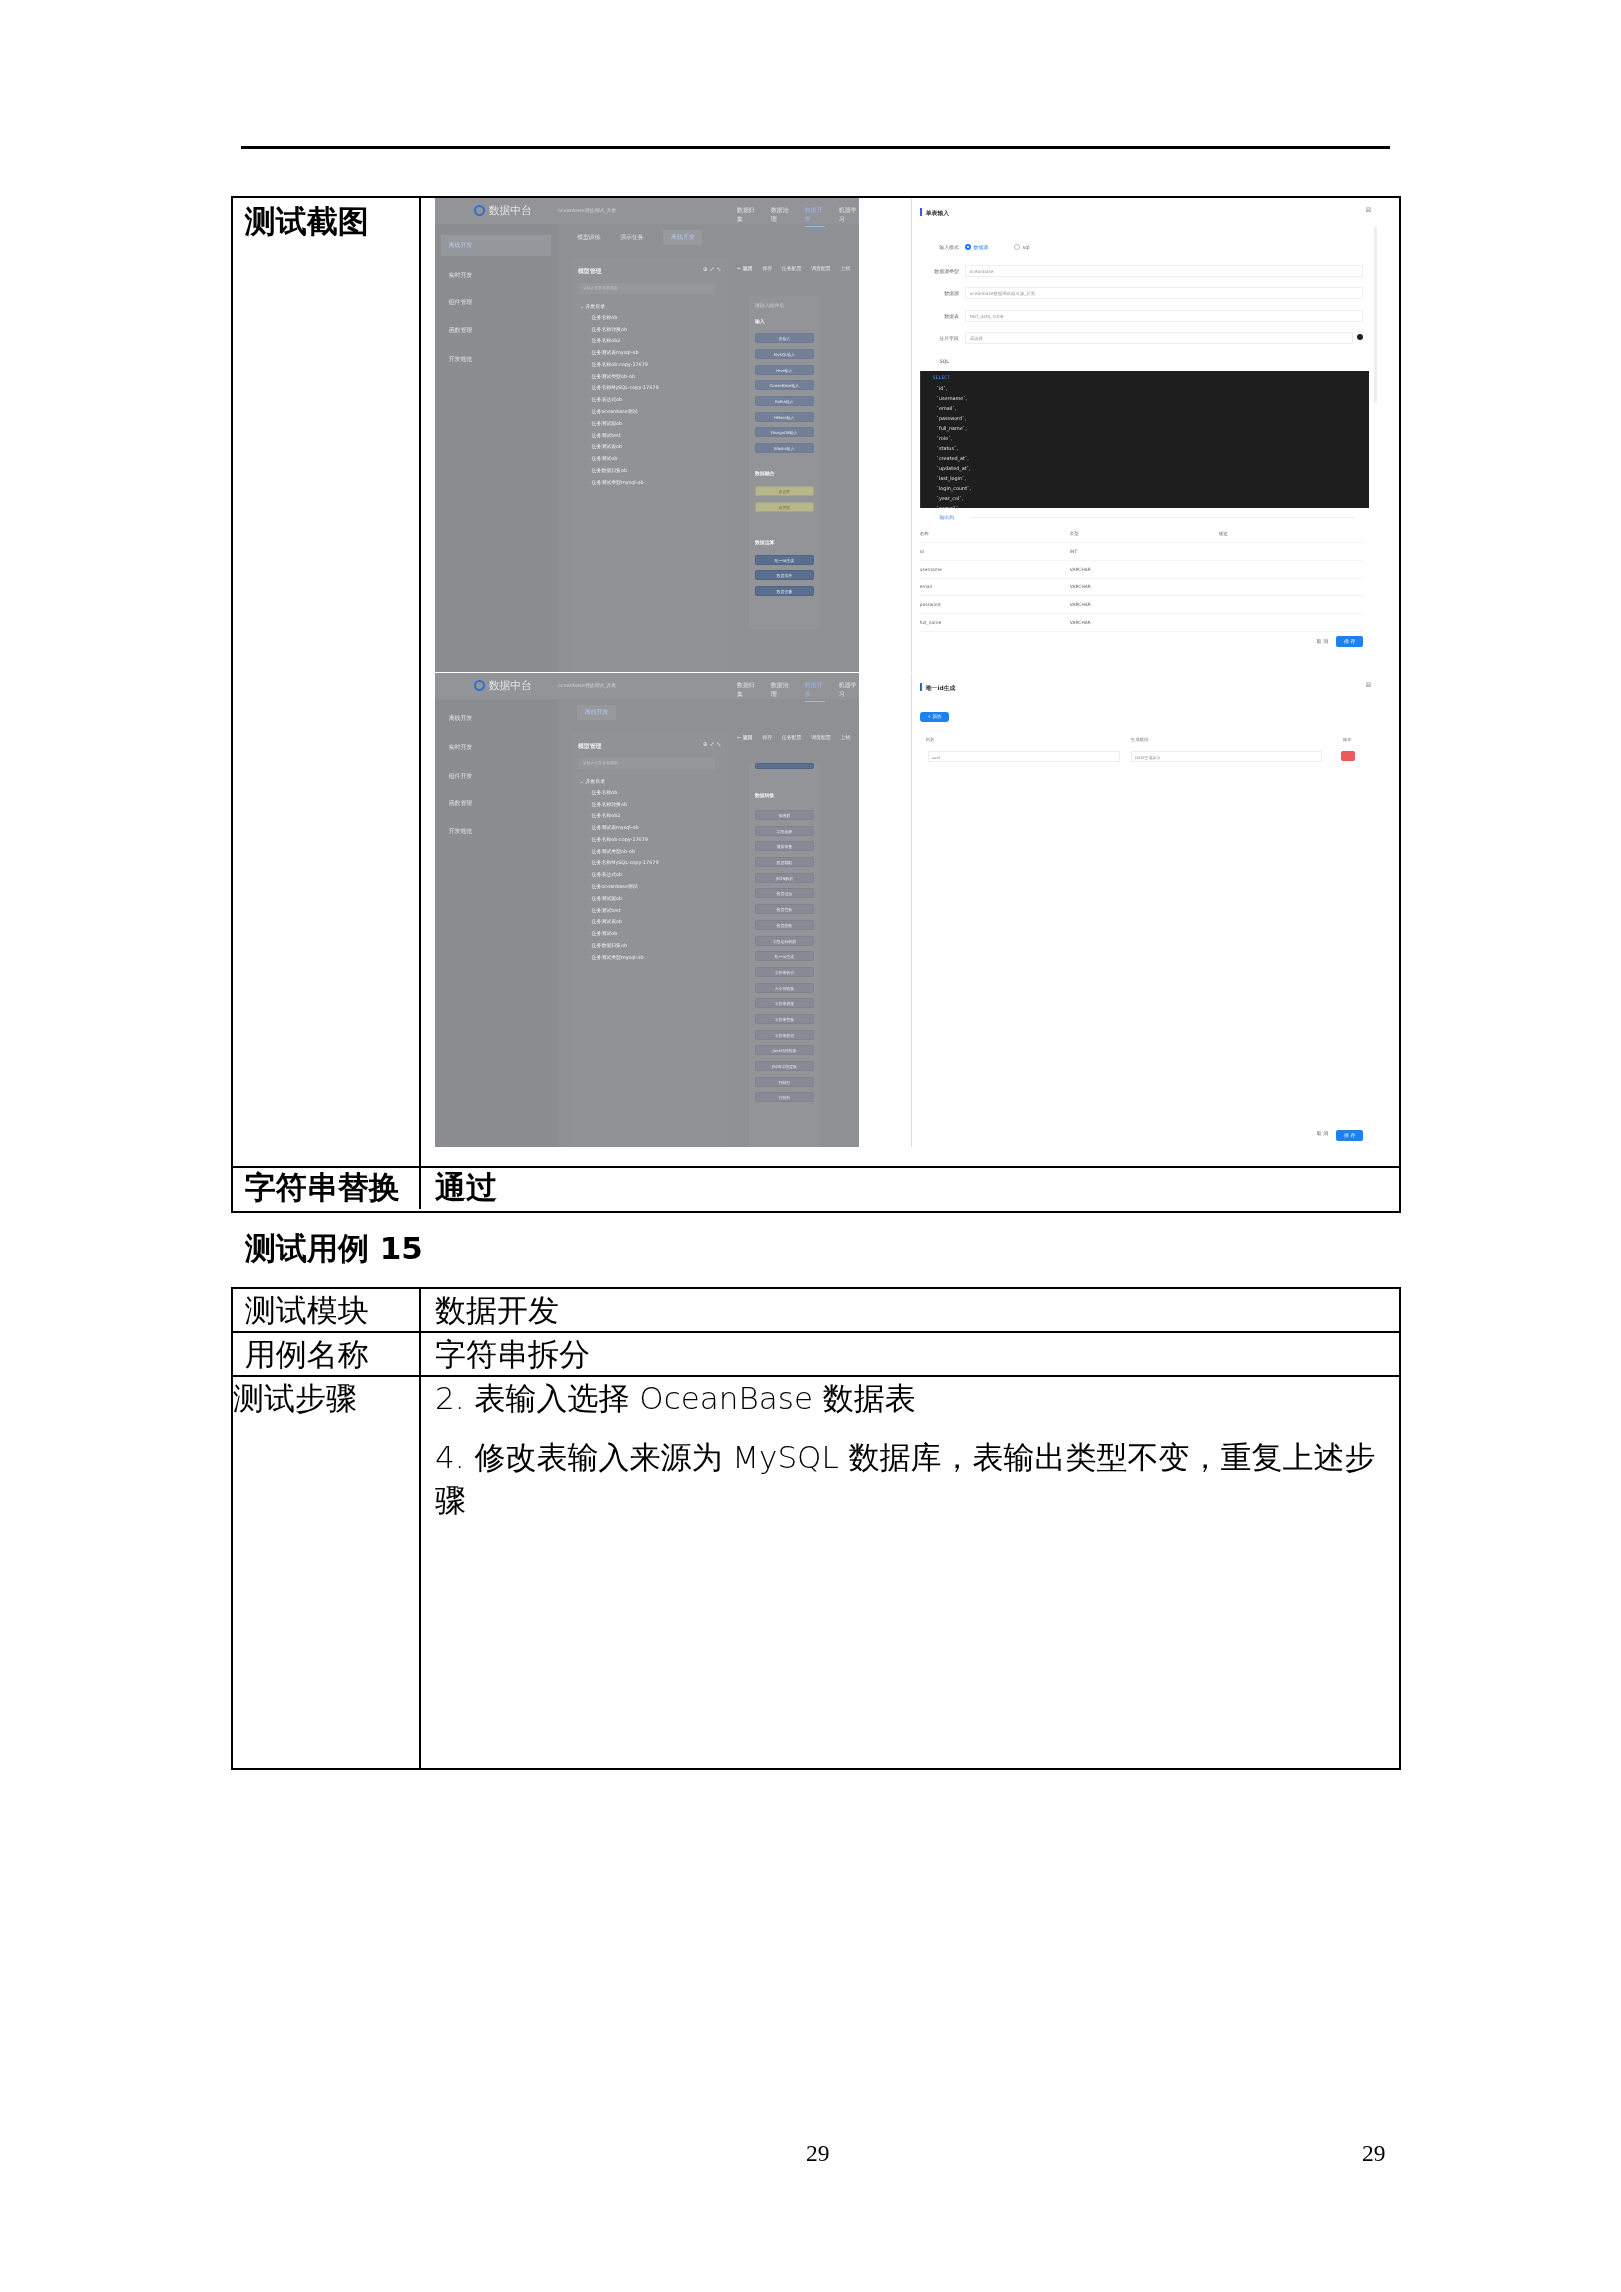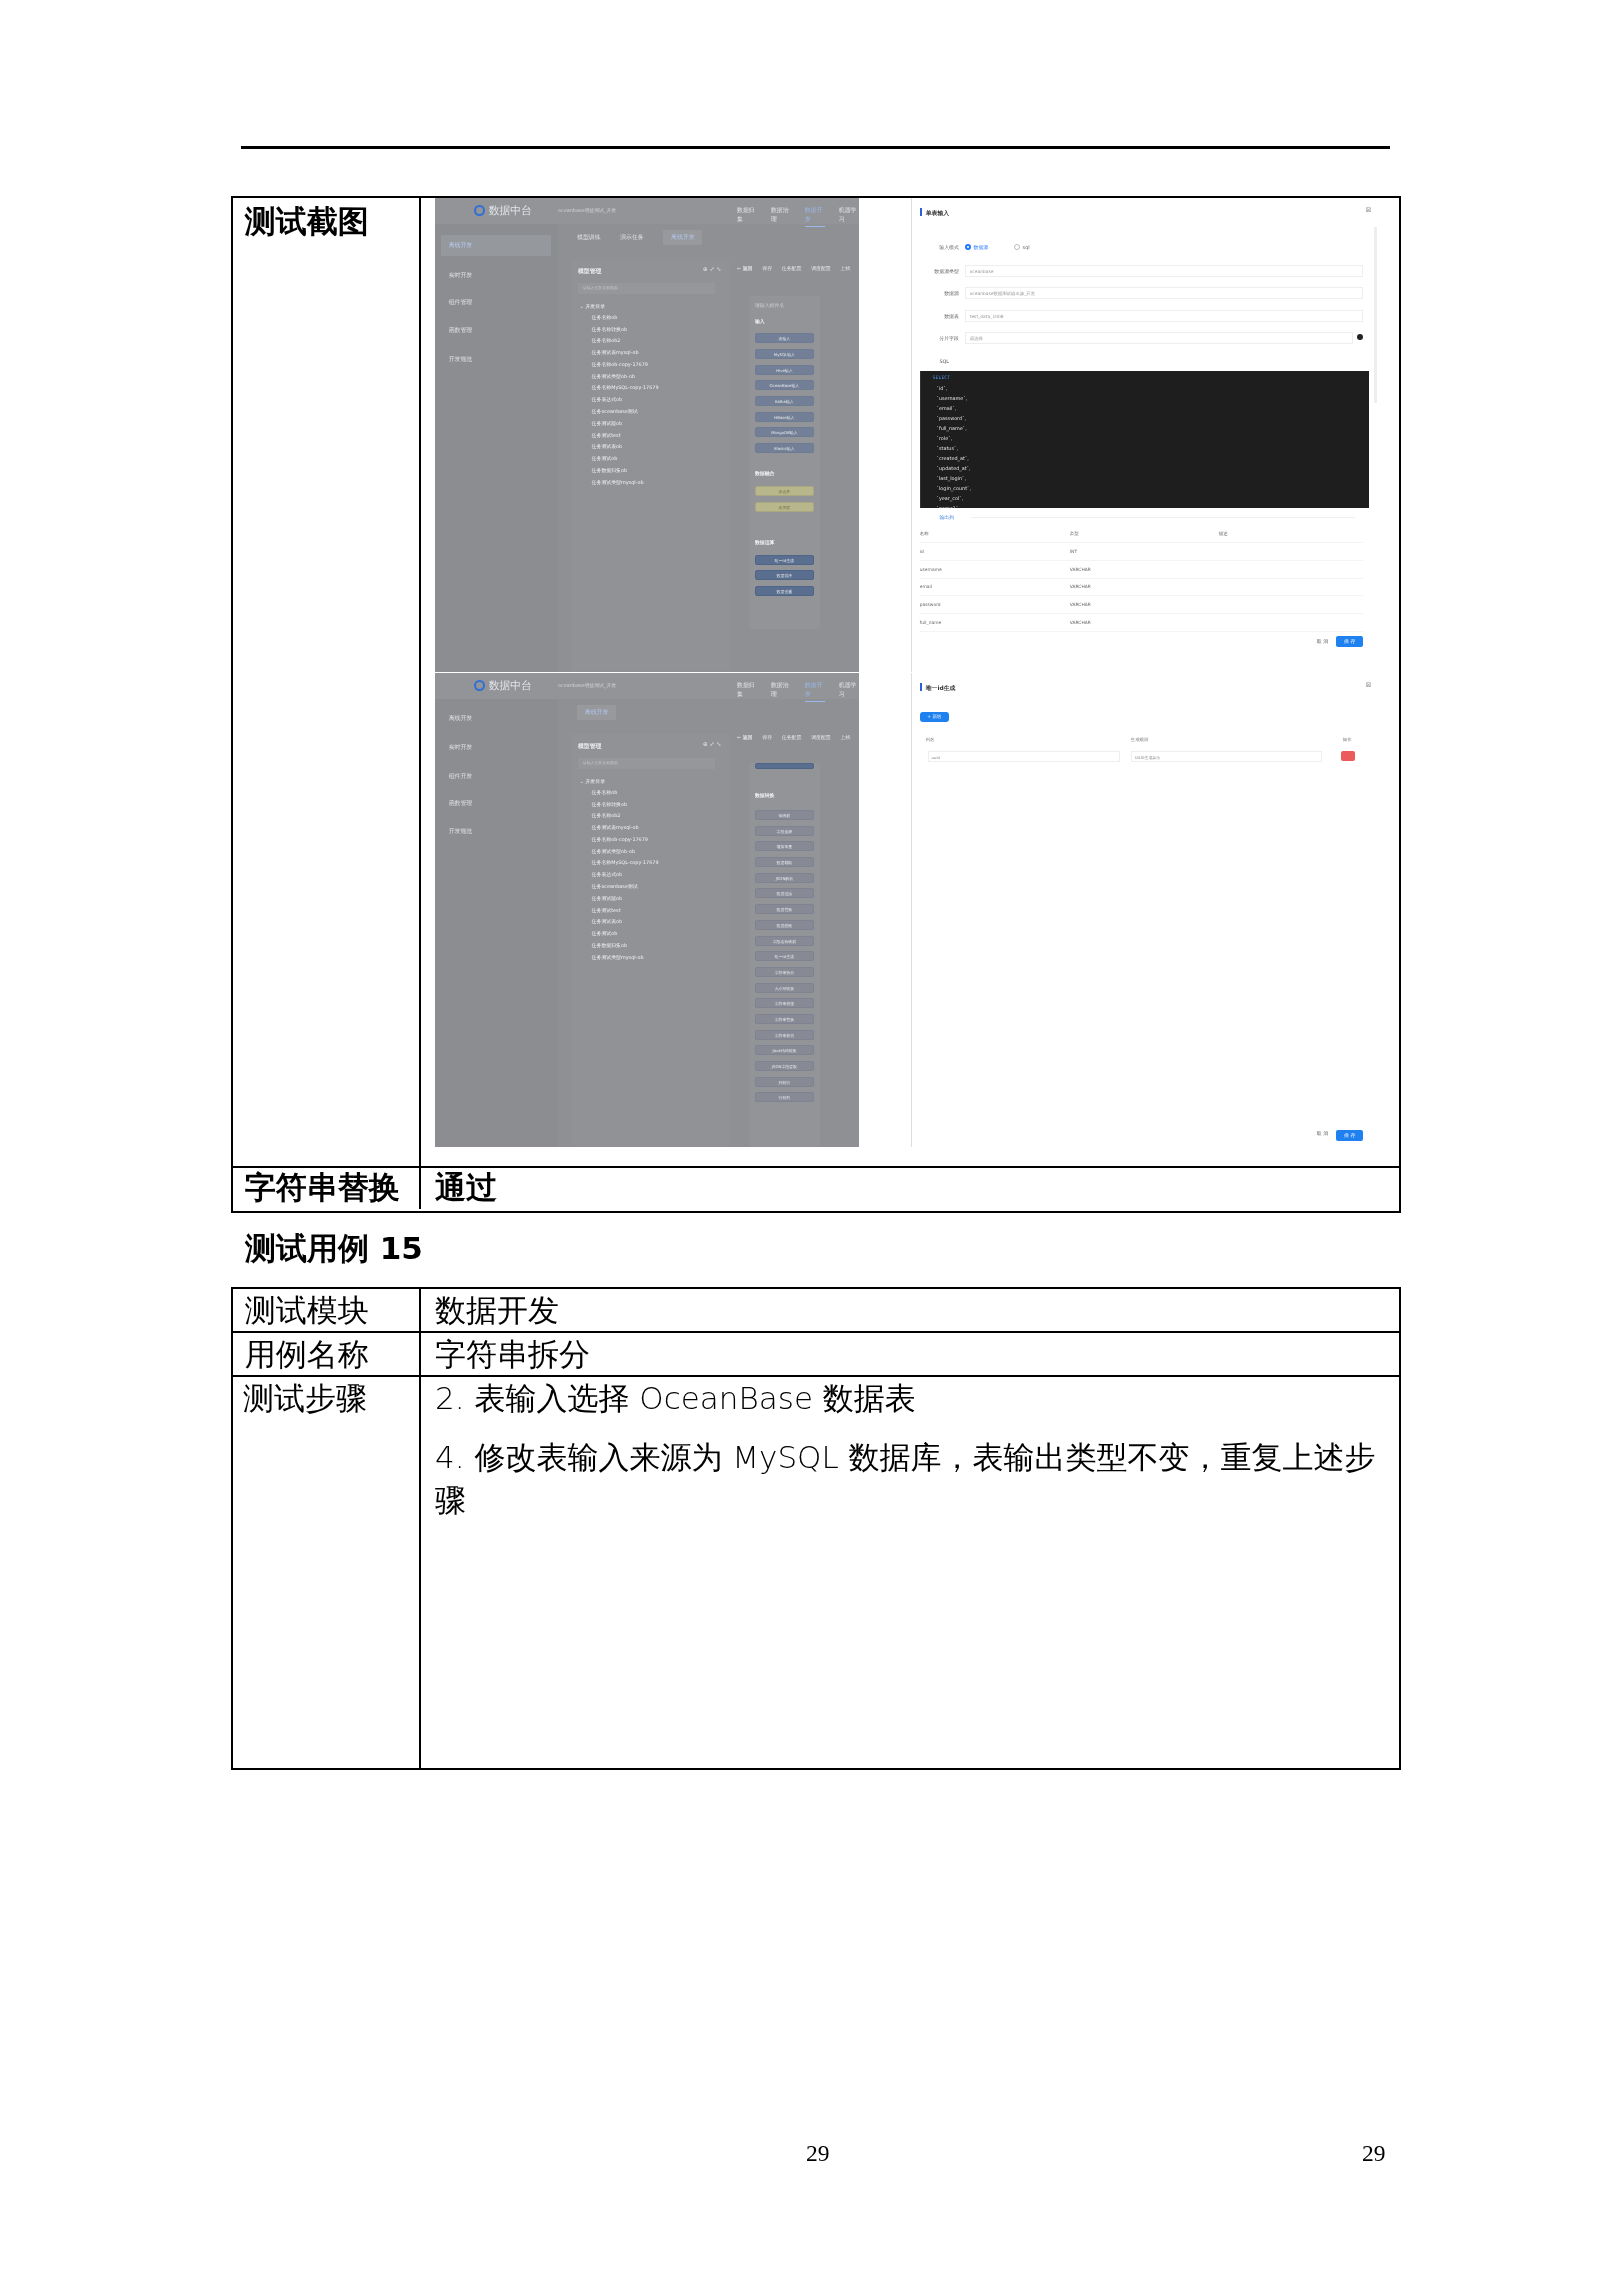--- a/index.html
+++ b/index.html
@@ -373,7 +373,7 @@
   </div>
   <div class="row" style="top:88px;height:392px">
     <div class="lc">
-        <div class="step" style="padding-left:10px">测试步骤</div>
+        <div class="step" style="padding-left:0">测试步骤</div>
       </div>
     <div class="rc">
       <div class="step" style="margin-bottom:15.7px">2. 表输入选择 OceanBase 数据表</div>

